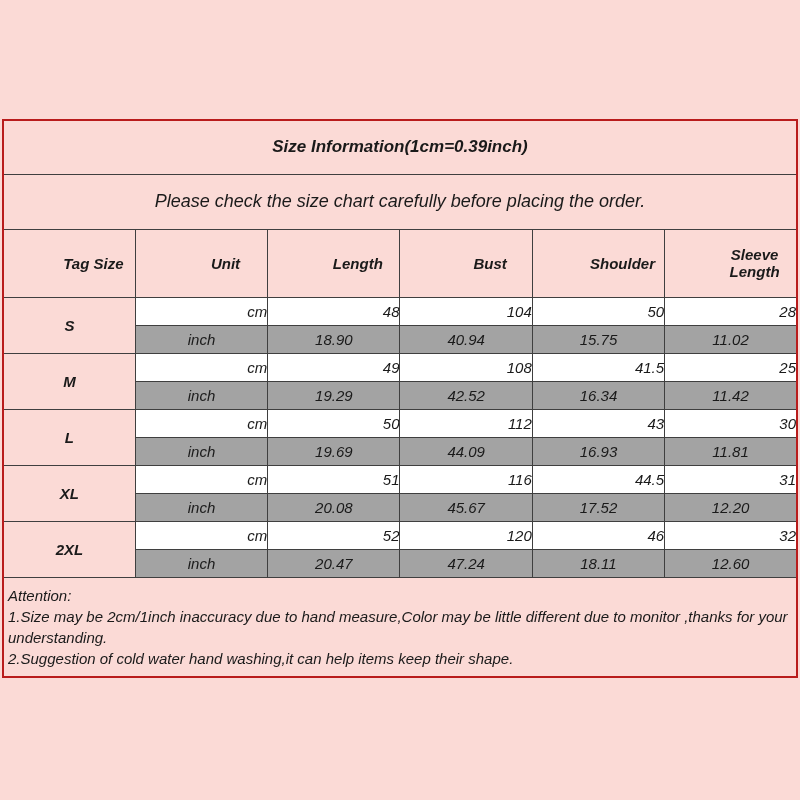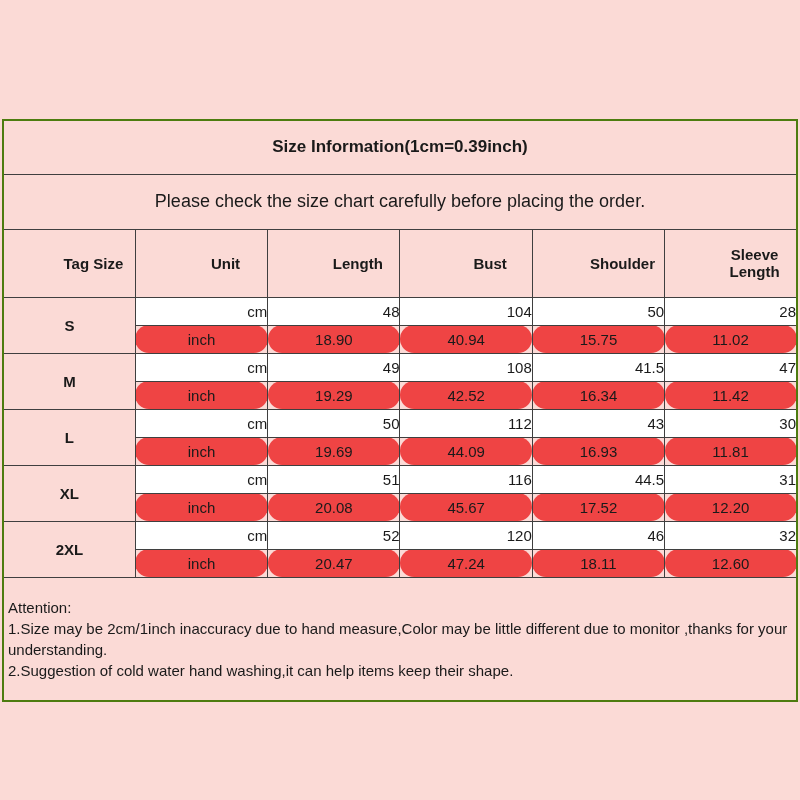--- a/index.html
+++ b/index.html
@@ -29,7 +29,7 @@
     color: #1a1a1a;
     overflow: hidden;
   }
-  table.size-table { border: 2px solid #4d7c0f; }
+  table.size-table { border: 2px solid #b91c1c; font-style: italic; }
   tr.title-row td {
     height: 54px;
     font-weight: bold;

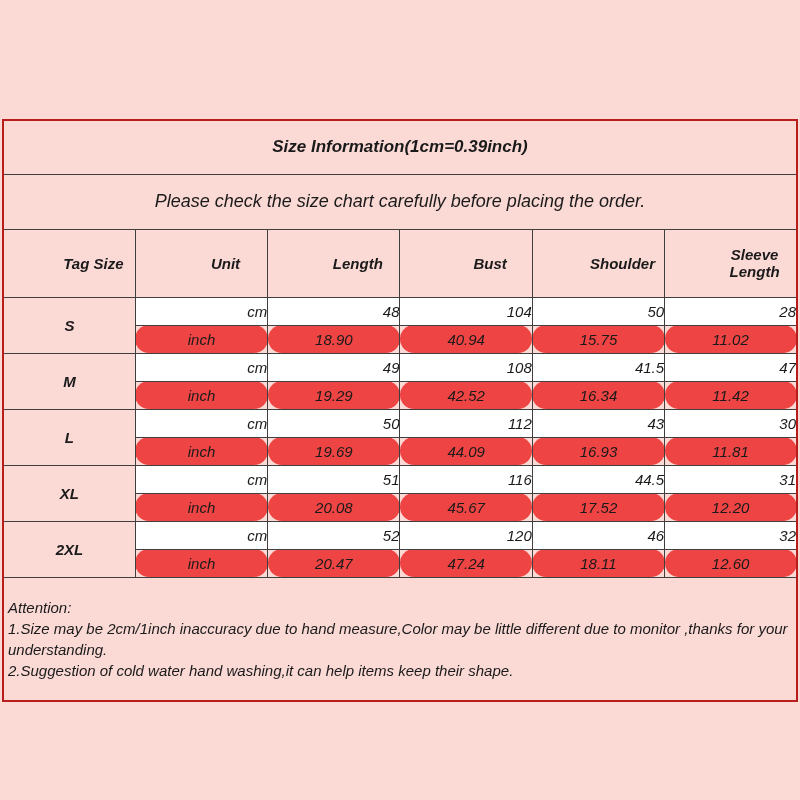--- a/index.html
+++ b/index.html
@@ -52,7 +52,7 @@
     background: #fbdad6;
   }
   tr.row-cm td.metric { background: #ffffff; text-align: right; }
-  tr.row-inch td.metric { background: #ef4444; border-radius: 14px; }
+  tr.row-inch td.metric { background: #a3a3a3; }
   tr.attention-row td {
     height: 124px;
     text-align: left;

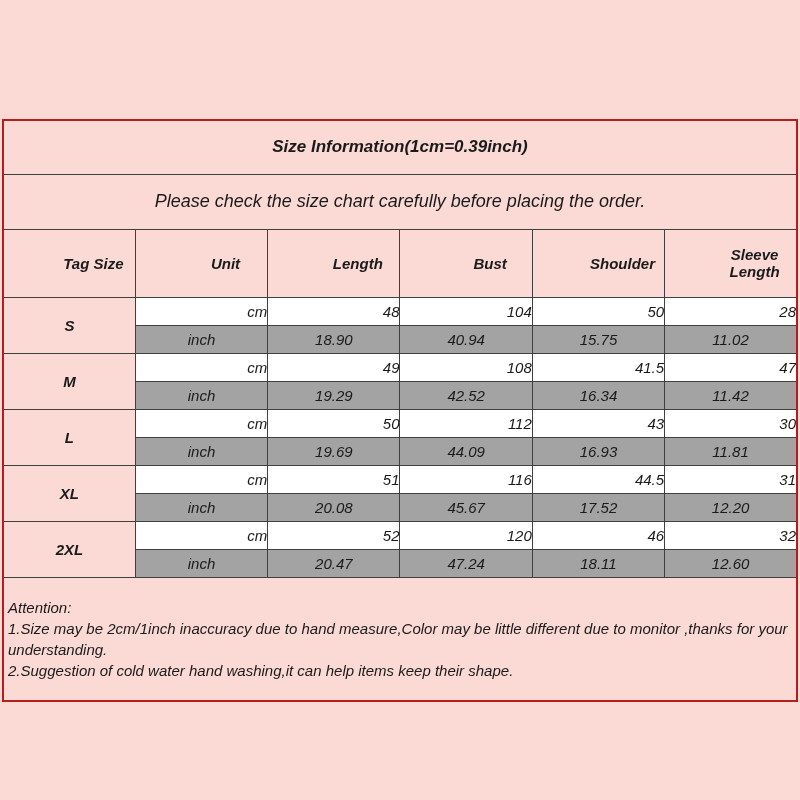--- a/index.html
+++ b/index.html
@@ -106,7 +106,7 @@
         <td class="metric">49</td>
         <td class="metric">108</td>
         <td class="metric">41.5</td>
-        <td class="metric">47</td>
+        <td class="metric">25</td>
       </tr>
       <tr class="data-row row-inch">
         <td class="metric">inch</td>

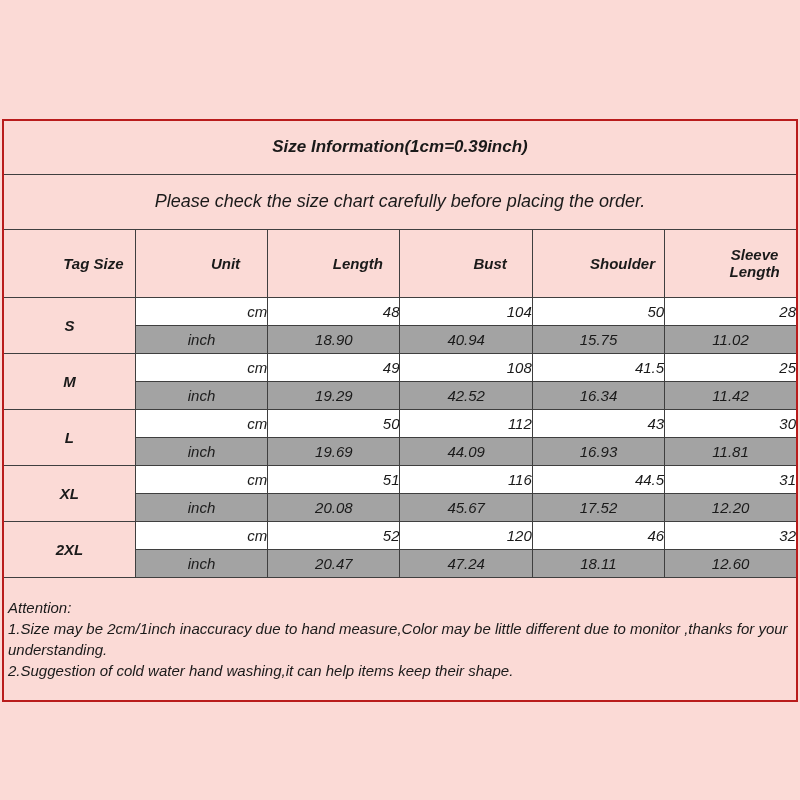--- a/index.html
+++ b/index.html
@@ -54,7 +54,7 @@
   tr.row-cm td.metric { background: #ffffff; text-align: right; }
   tr.row-inch td.metric { background: #a3a3a3; }
   tr.attention-row td {
-    height: 124px;
+    height: 100px;
     text-align: left;
     vertical-align: middle;
     font-size: 15px;

